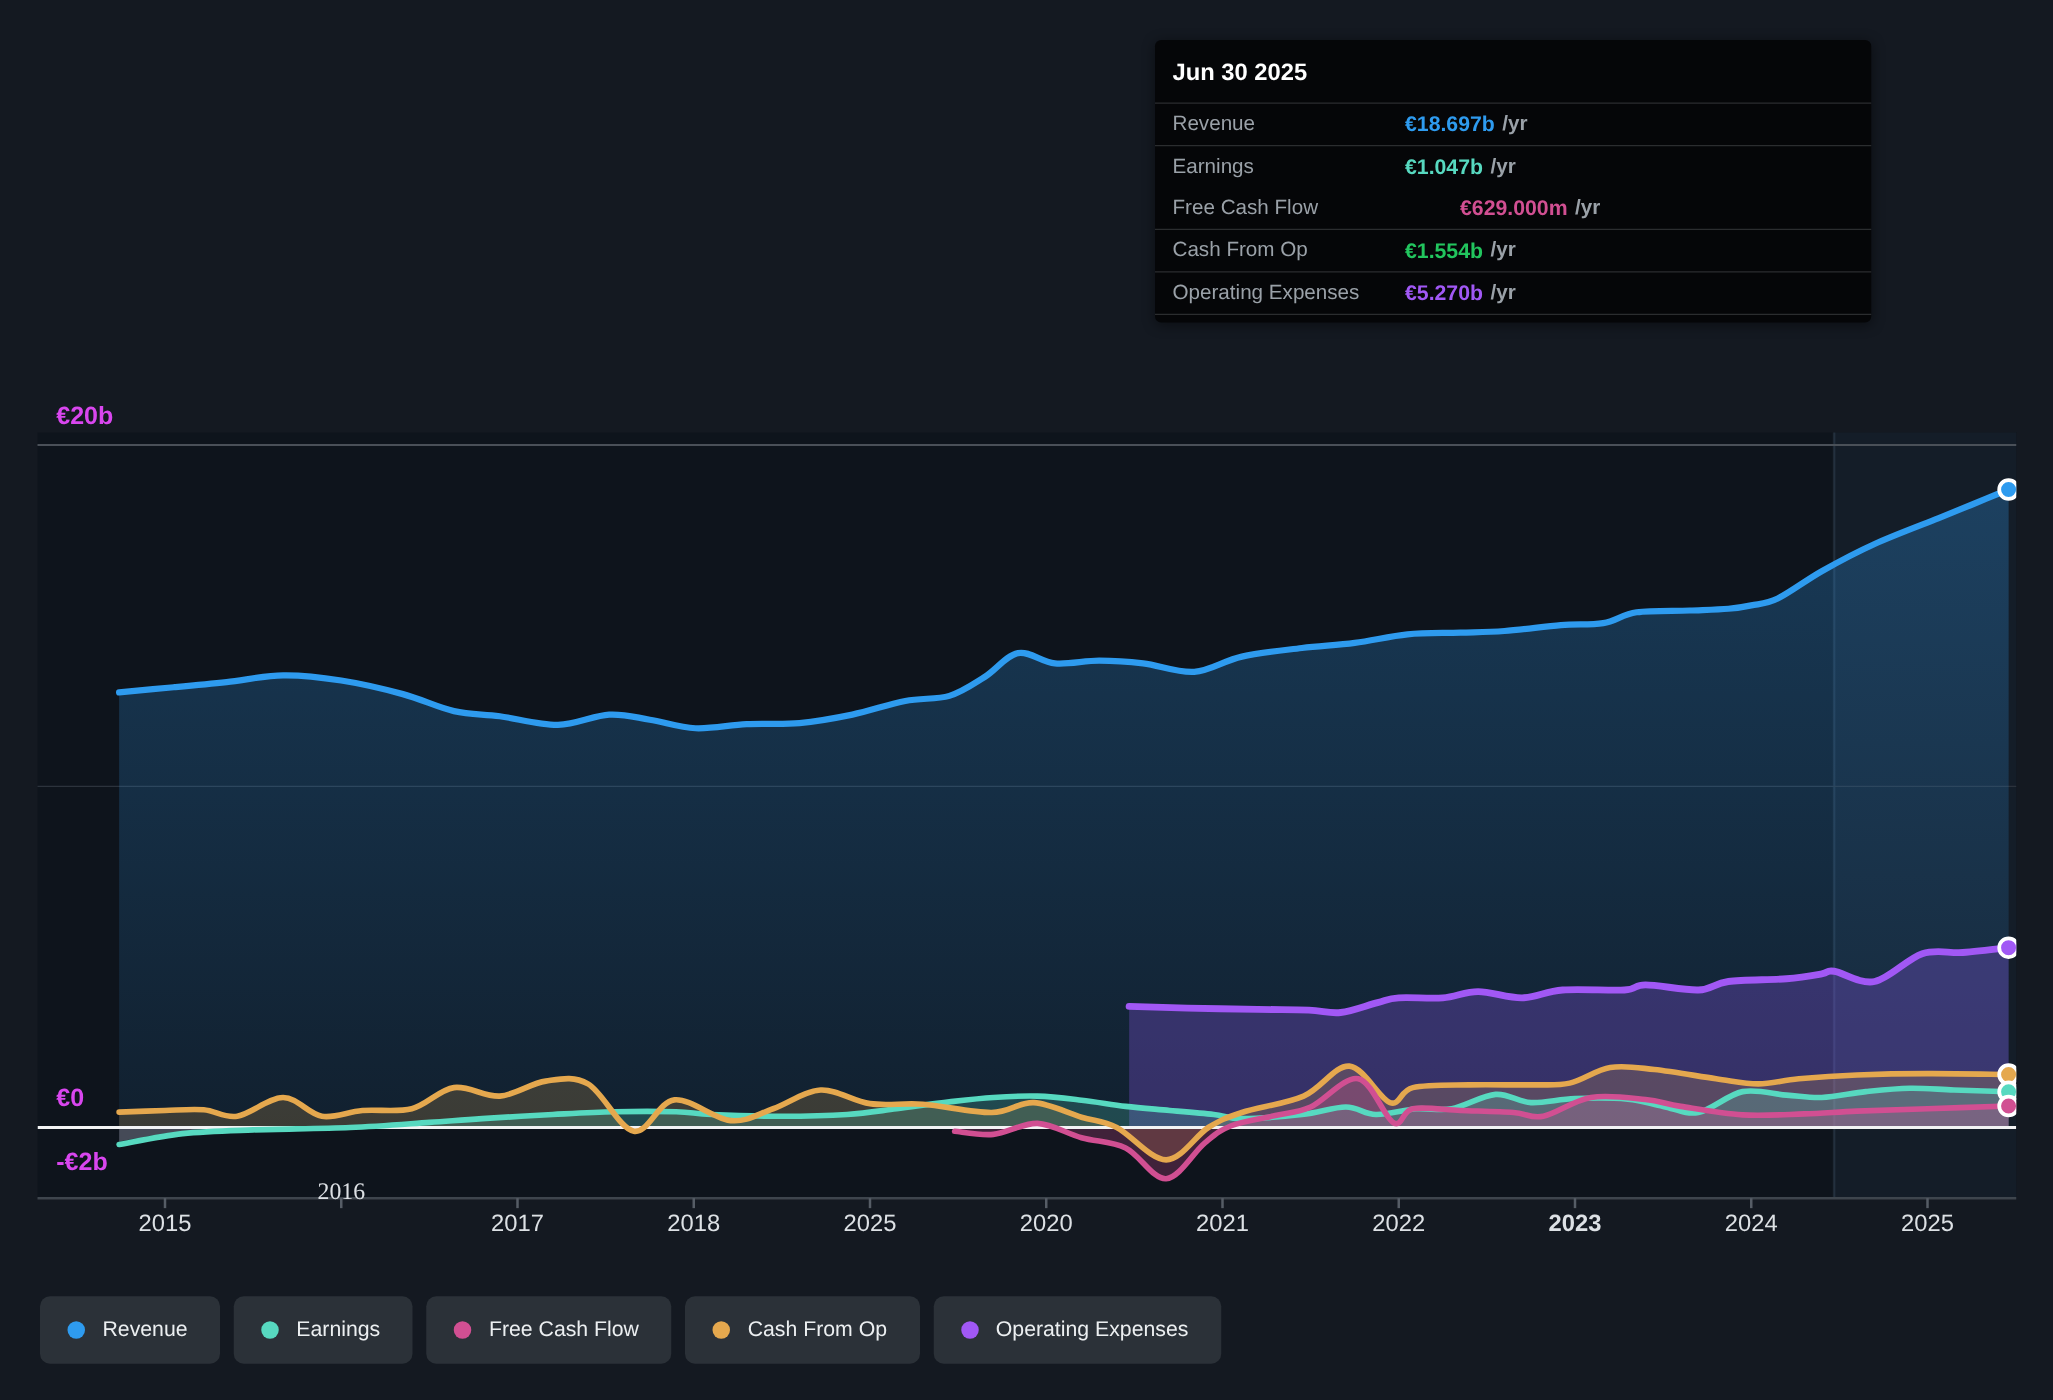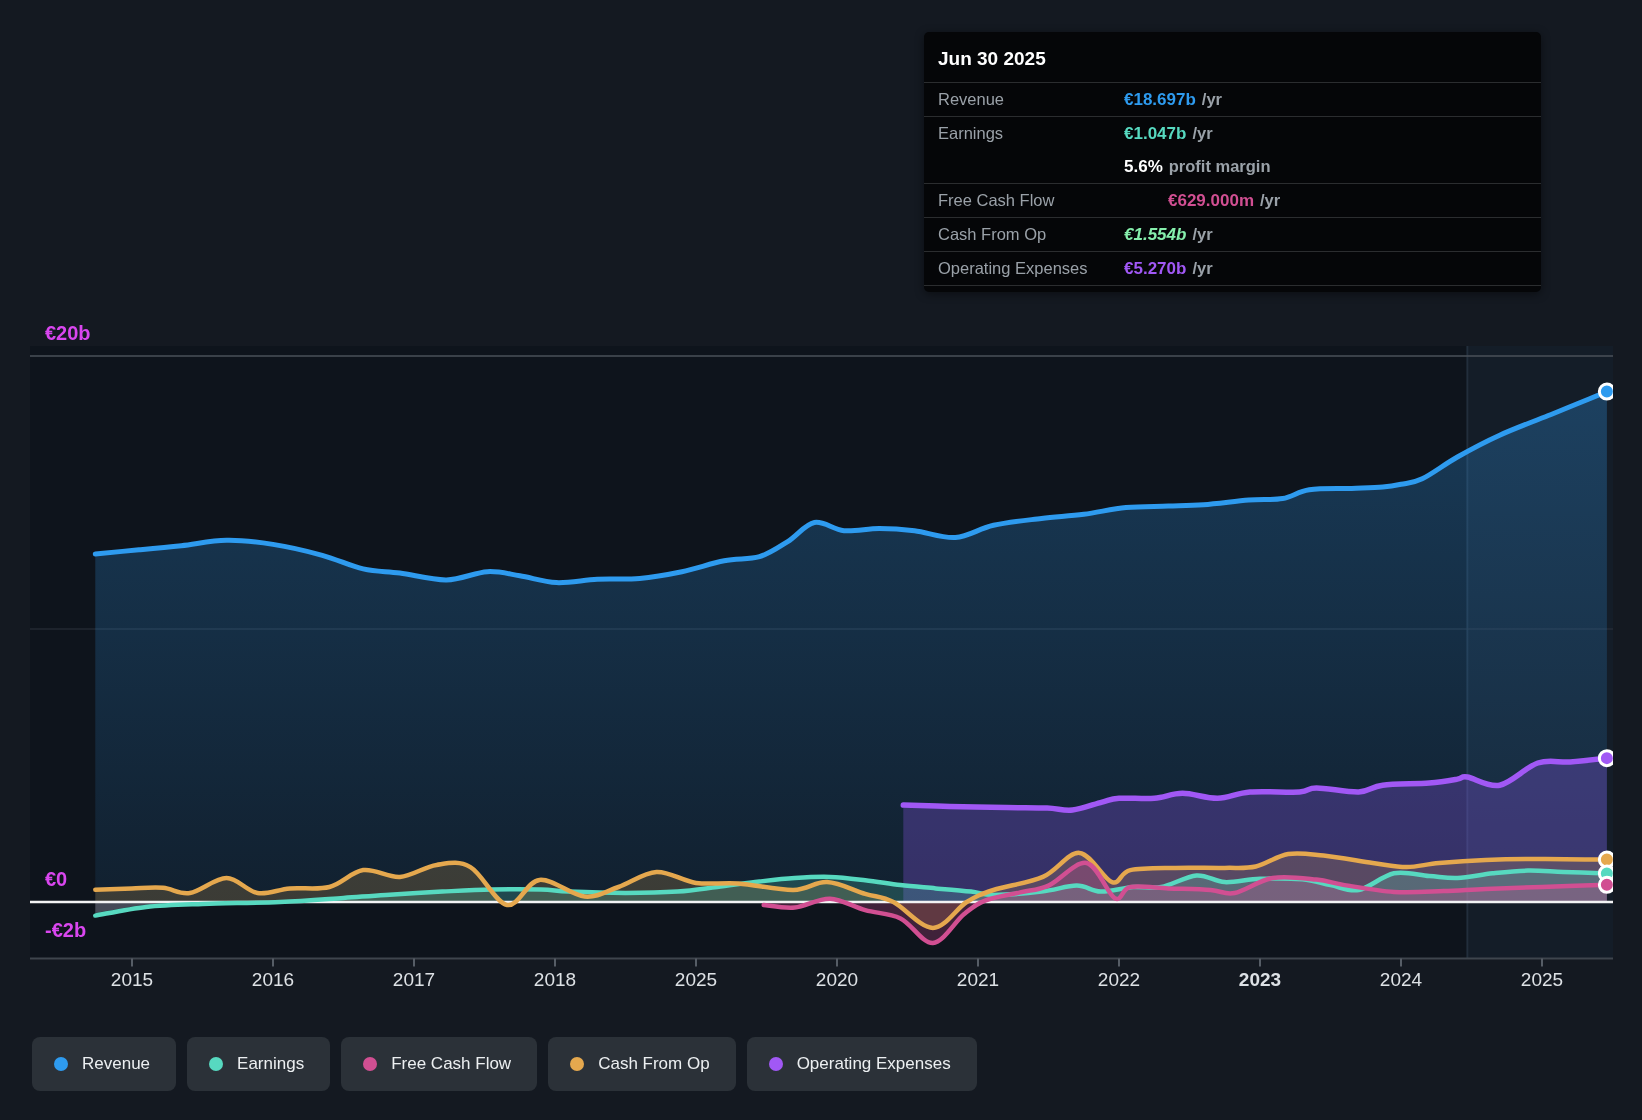--- a/index.html
+++ b/index.html
@@ -12,7 +12,7 @@
   #chart-svg{position:absolute;left:0;top:0;}
   
   .tooltip{
-    position:absolute;left:924px;top:32px;width:617px;
+    position:absolute;left:924px;top:32px;width:573px;
     background:#050608;border-radius:5px;
     box-shadow:0 2px 10px rgba(0,0,0,.45);
     padding:4px 0 6px 0;z-index:5;

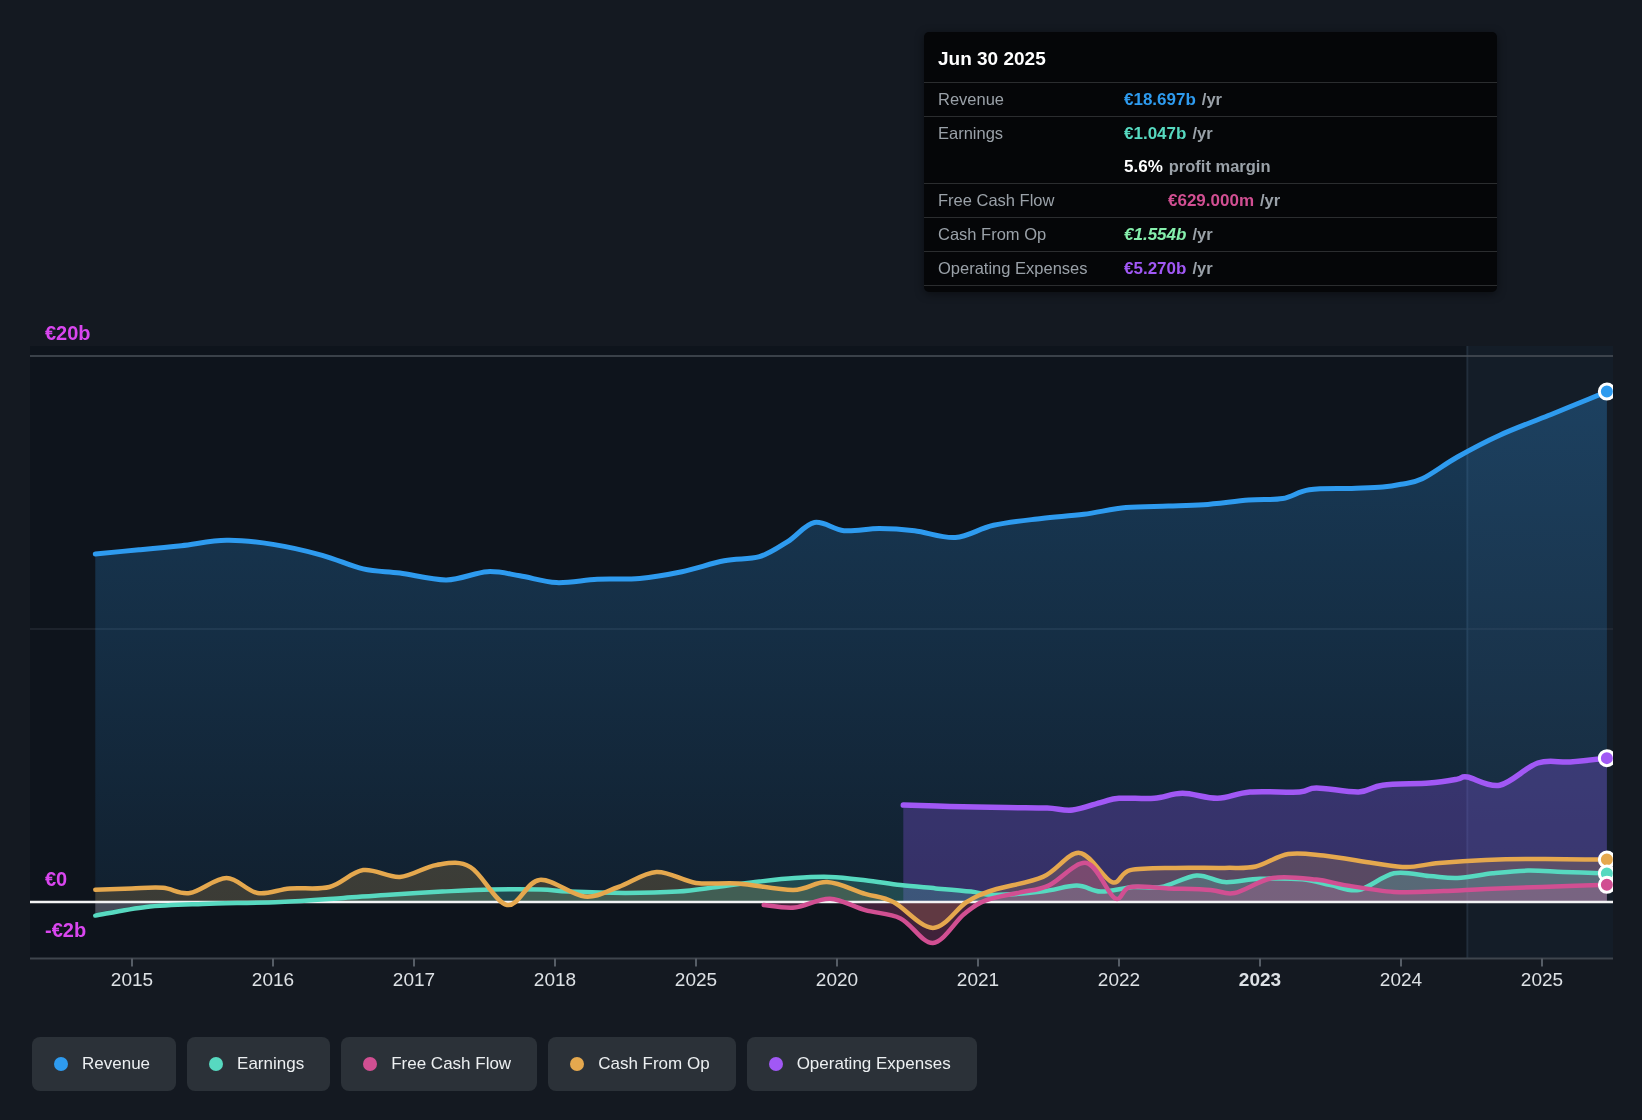--- a/index.html
+++ b/index.html
@@ -126,11 +126,6 @@
         <span class="tt-suffix">/yr</span>
       </div>
       <div class="tt-row">
-        <span class="tt-label"></span>
-        <span class="tt-value" style="color: rgb(255, 255, 255);">5.6%</span>
-        <span class="tt-suffix">profit margin</span>
-      </div>
-      <div class="tt-row">
         <span class="tt-label">Free Cash Flow</span>
         <span class="tt-value" style="color: rgb(209, 79, 146); margin-left: 44px;">€629.000m</span>
         <span class="tt-suffix">/yr</span>

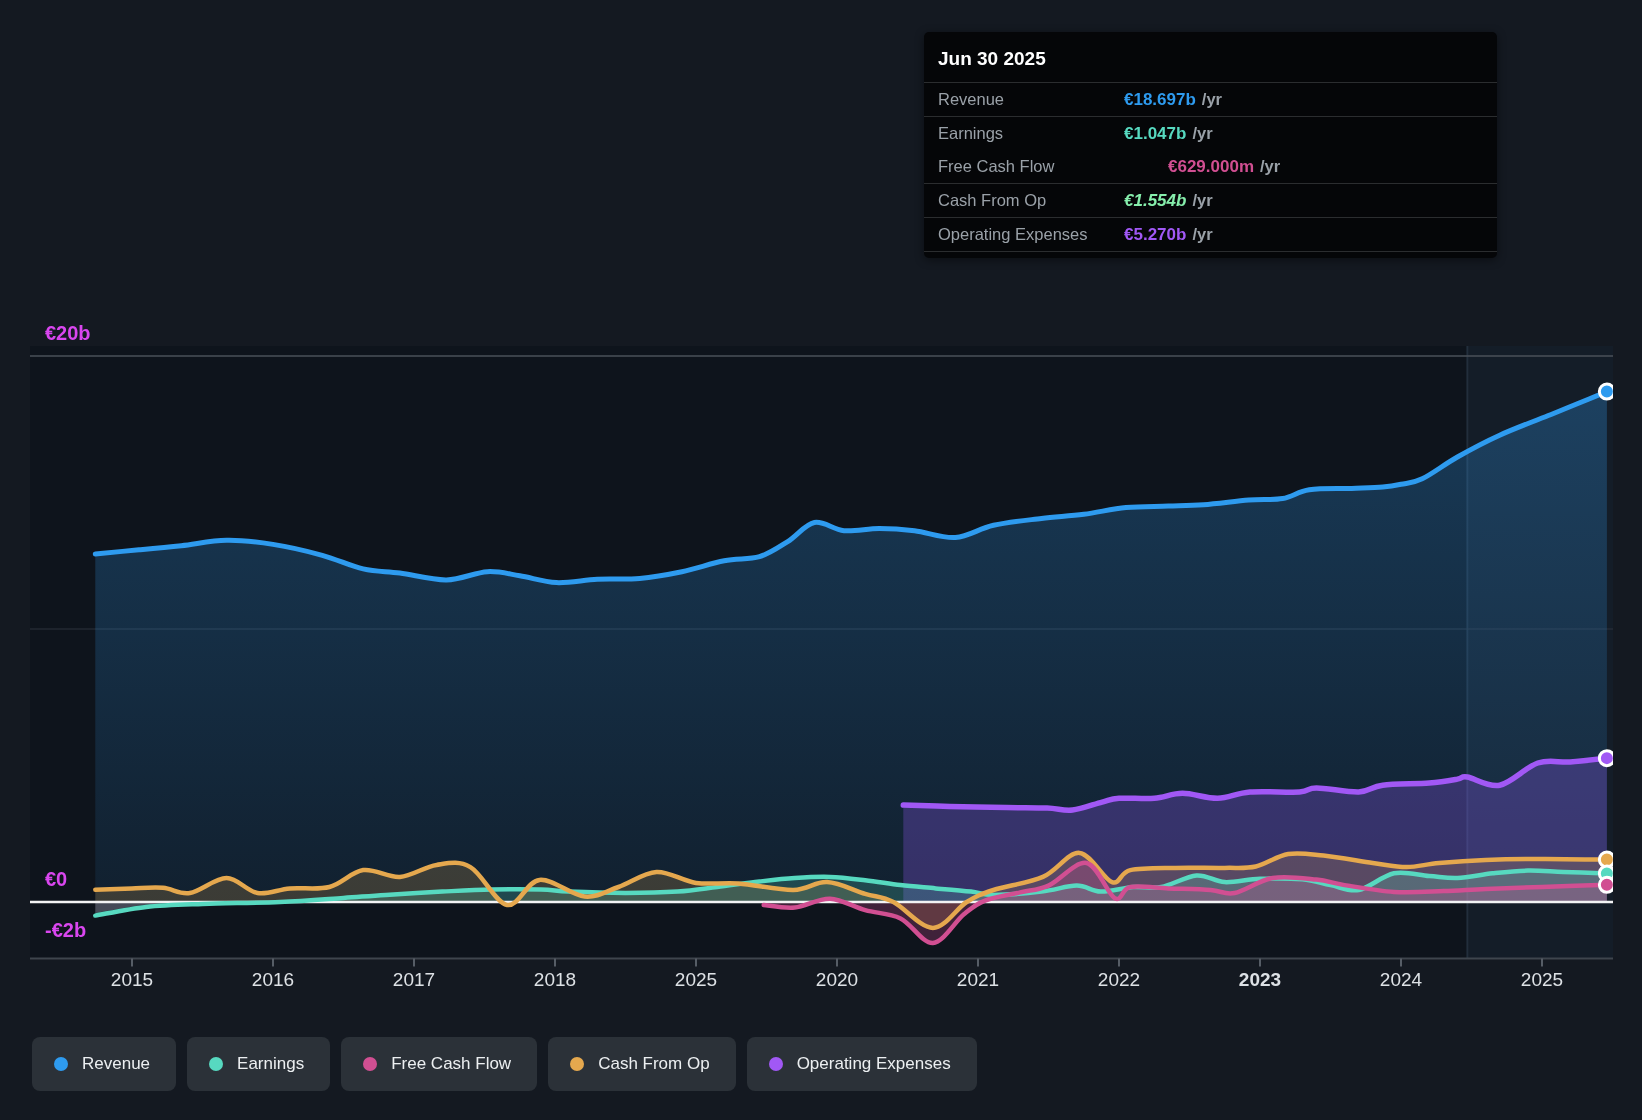--- a/index.html
+++ b/index.html
@@ -132,7 +132,7 @@
       </div>
       <div class="tt-row">
         <span class="tt-label">Cash From Op</span>
-        <span class="tt-value" style="color: #86efac; font-style: italic;">€1.554b</span>
+        <span class="tt-value" style="color: #22c55e;">€1.554b</span>
         <span class="tt-suffix">/yr</span>
       </div>
       <div class="tt-row">

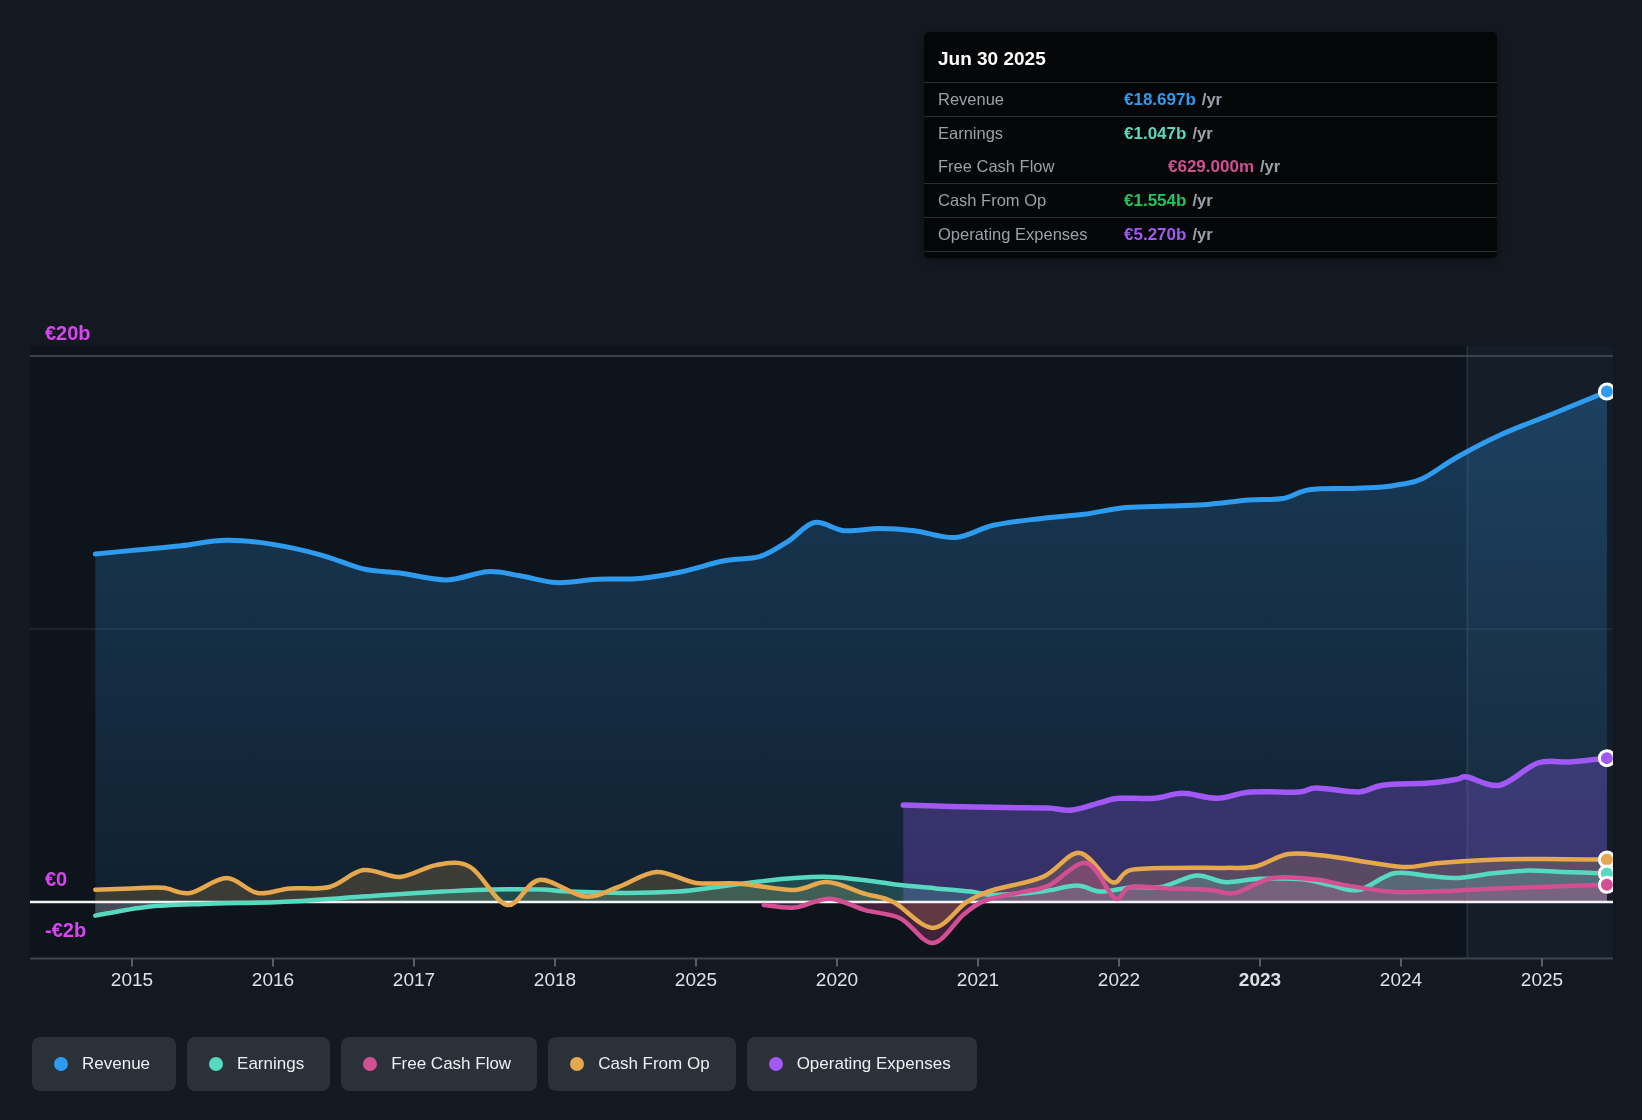--- a/index.html
+++ b/index.html
@@ -100,7 +100,7 @@
 
 <div id="xlabels">
     <div class="xlab" style="left: 132px; top: 969px;">2015</div>
-    <div class="xlab" style="left: 273px; top: 969px;">2016</div>
+    <div class="xlab" style="left: 273px; top: 943px; font-family: Liberation Serif, serif;">2016</div>
     <div class="xlab" style="left: 414px; top: 969px;">2017</div>
     <div class="xlab" style="left: 555px; top: 969px;">2018</div>
     <div class="xlab" style="left: 696px; top: 969px;">2025</div>

